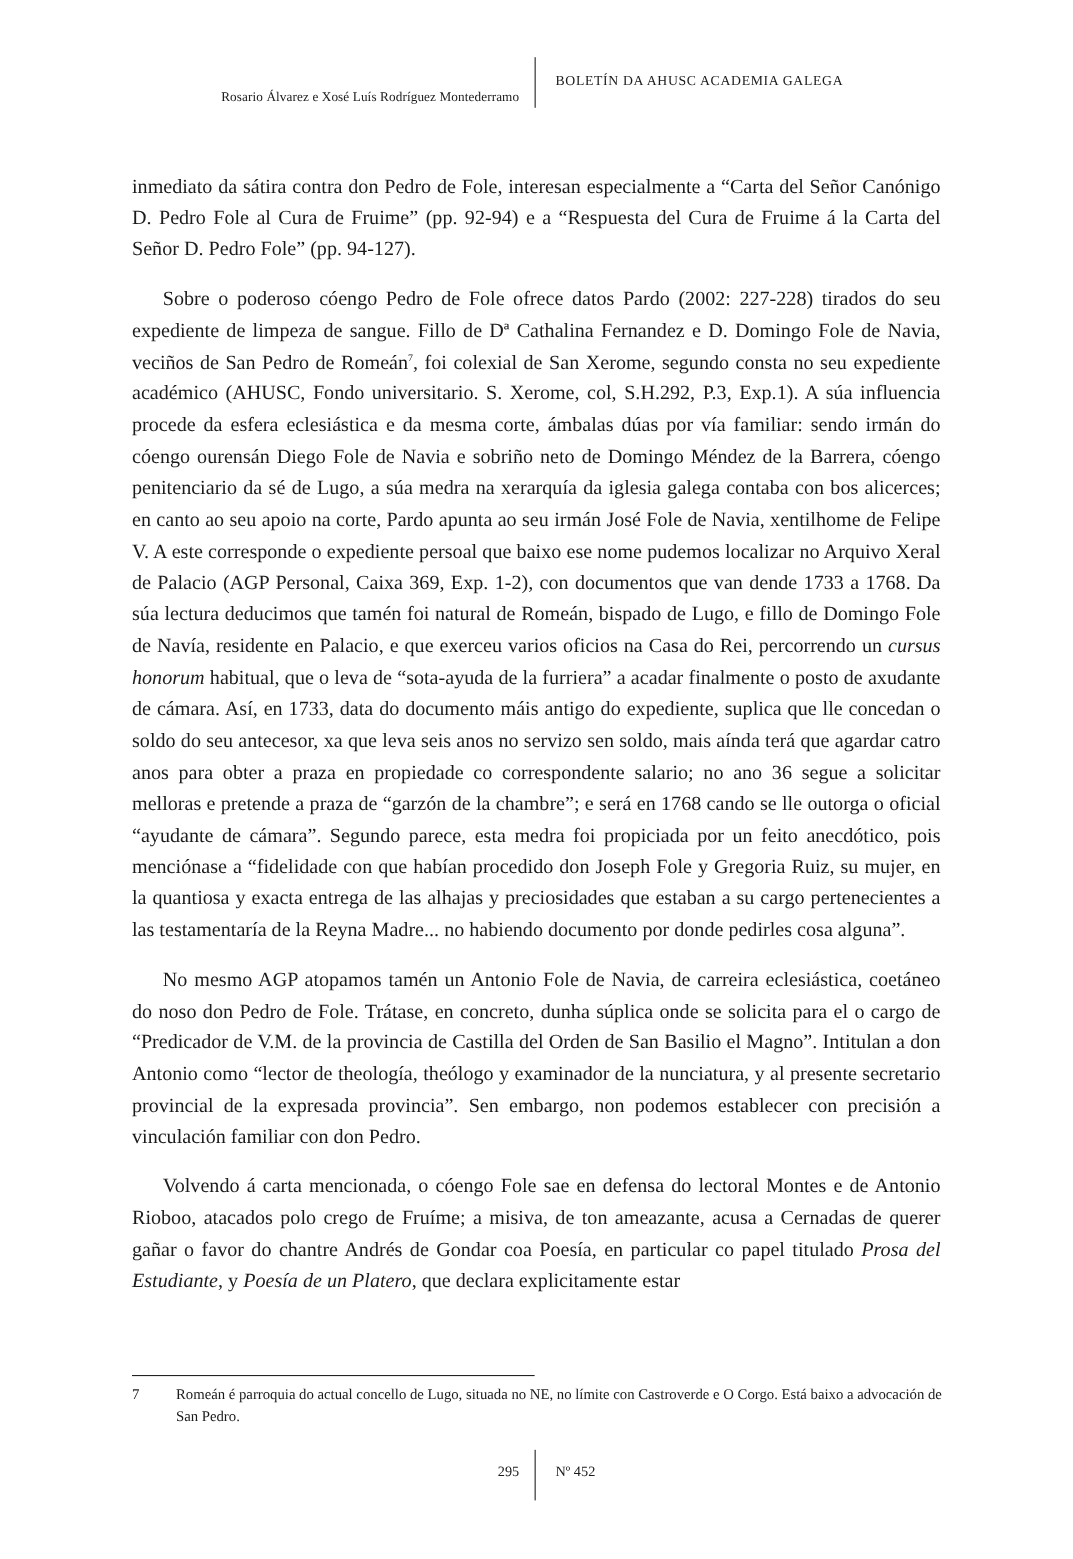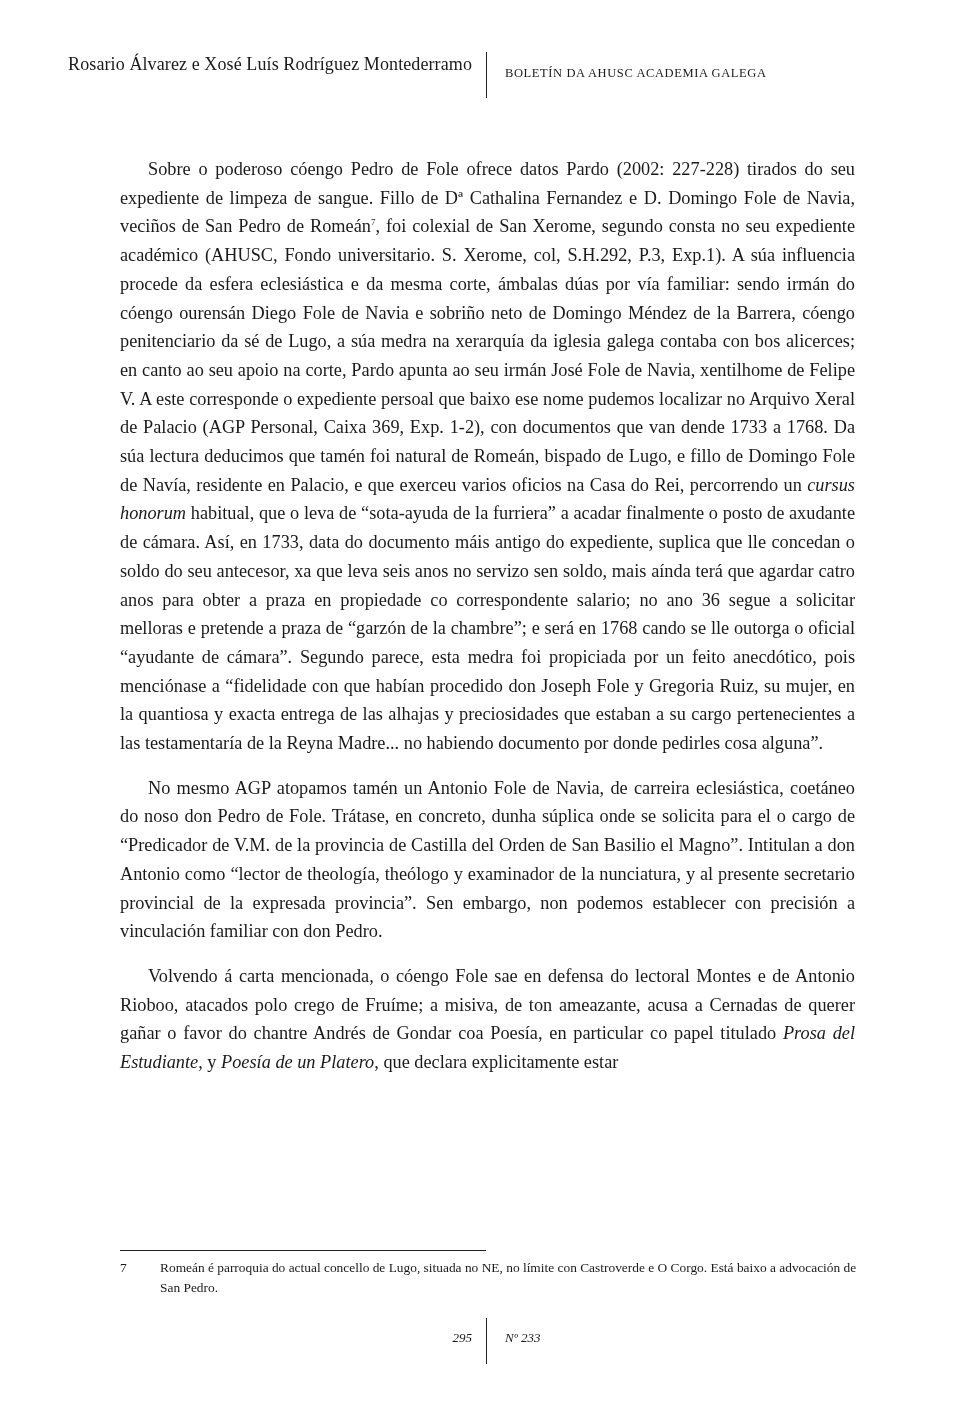--- a/index.html
+++ b/index.html
@@ -6,7 +6,7 @@
     body { width: 975px; height: 1417px; position: relative; overflow: hidden;
       font-family: "Liberation Serif", "DejaVu Serif", serif; color: #1a1a1a; }
     .running-head { position: absolute; top: 50px; left: 0; width: 975px; height: 50px; }
-    .rh-left { position: absolute; right: 503px; top: 4px; font-size: 18px; letter-spacing: 0.1px; white-space: nowrap; }
+    .rh-left { position: absolute; right: 503px; top: 31px; font-size: 12px; letter-spacing: 0.1px; white-space: nowrap; }
     .rh-divider { position: absolute; left: 486px; top: 2px; width: 1px; height: 46px; background: #222; }
     .rh-right { position: absolute; left: 505px; top: 16px; font-size: 12.5px; letter-spacing: 0.6px; white-space: nowrap; }
     .body-text { position: absolute; top: 155px; left: 120px; width: 735px; }

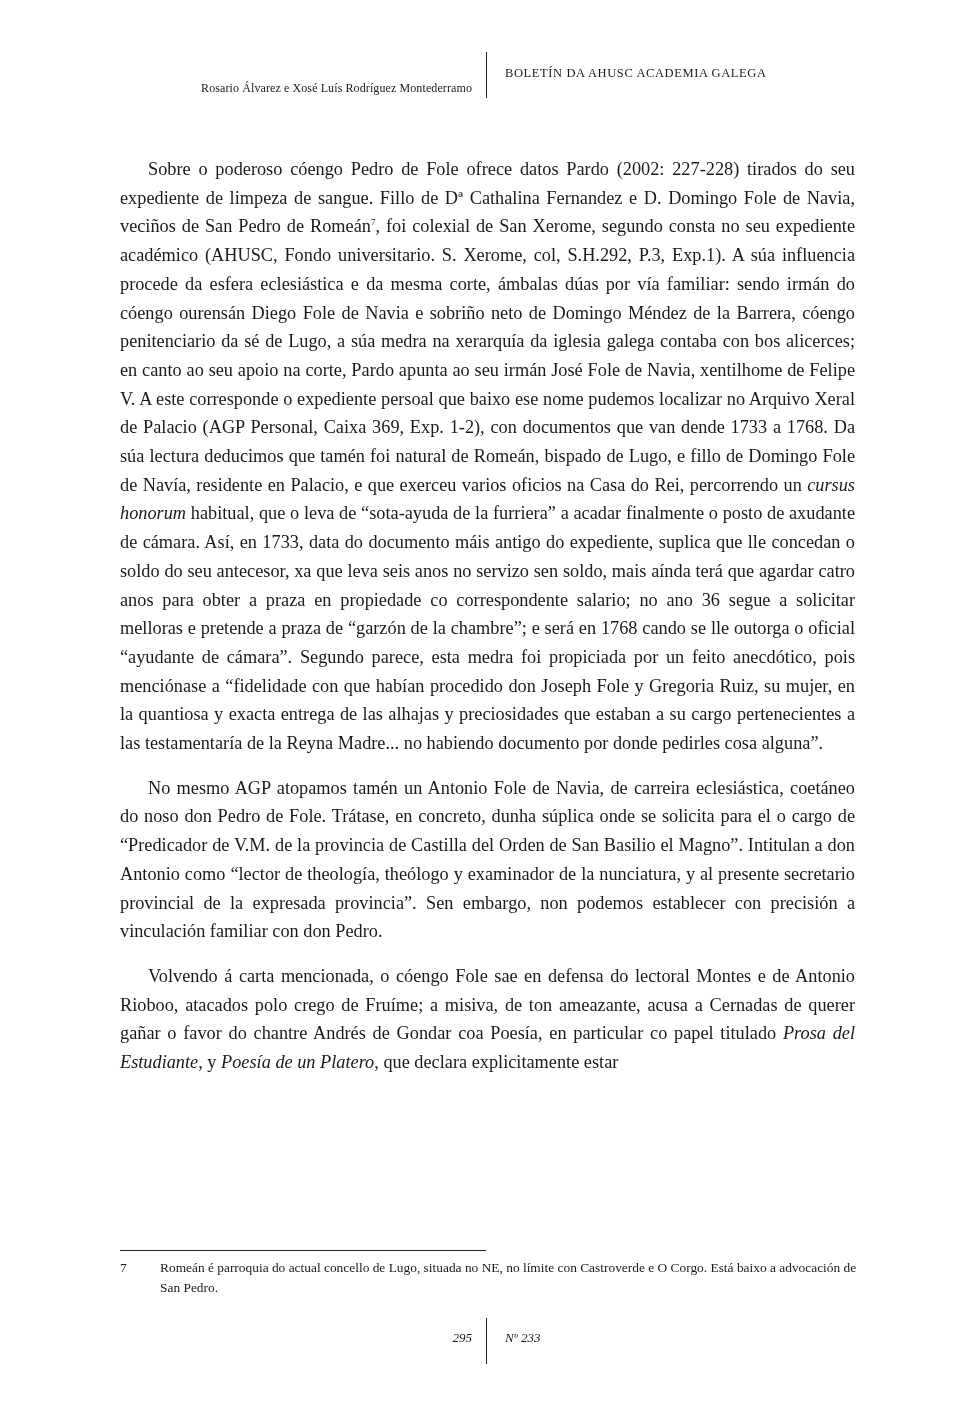--- a/index.html
+++ b/index.html
@@ -34,6 +34,7 @@
 </div>
 
 <div class="body-text">
+  <p><span>inmediato da sátira contra don Pedro de Fole, interesan especialmente a “Carta del Señor Canónigo D. Pedro Fole al Cura de Fruime” (pp. 92-94) e a “Respuesta del Cura de Fruime á la Carta del Señor D. Pedro Fole” (pp. 94-127).</span></p>
   <p class="indent"><span>Sobre o poderoso cóengo Pedro de Fole ofrece datos Pardo (2002: 227-228) tirados do seu expediente de limpeza de sangue. Fillo de Dª Cathalina Fernandez e D. Domingo Fole de Navia, veciños de San Pedro de Romeán</span><sup>7</sup><span>, foi colexial de San Xerome, segundo consta no seu expediente académico (AHUSC, Fondo universitario. S. Xerome, col, S.H.292, P.3, Exp.1). A súa influencia procede da esfera eclesiástica e da mesma corte, ámbalas dúas por vía familiar: sendo irmán do cóengo ourensán Diego Fole de Navia e sobriño neto de Domingo Méndez de la Barrera, cóengo penitenciario da sé de Lugo, a súa medra na xerarquía da iglesia galega contaba con bos alicerces; en canto ao seu apoio na corte, Pardo apunta ao seu irmán José Fole de Navia, xentilhome de Felipe V. A este corresponde o expediente persoal que baixo ese nome pudemos localizar no Arquivo Xeral de Palacio (AGP Personal, Caixa 369, Exp. 1-2), con documentos que van dende 1733 a 1768. Da súa lectura deducimos que tamén foi natural de Romeán, bispado de Lugo, e fillo de Domingo Fole de Navía, residente en Palacio, e que exerceu varios oficios na Casa do Rei, percorrendo un </span><em>cursus honorum</em><span> habitual, que o leva de “sota-ayuda de la furriera” a acadar finalmente o posto de axudante de cámara. Así, en 1733, data do documento máis antigo do expediente, suplica que lle concedan o soldo do seu antecesor, xa que leva seis anos no servizo sen soldo, mais aínda terá que agardar catro anos para obter a praza en propiedade co correspondente salario; no ano 36 segue a solicitar melloras e pretende a praza de “garzón de la chambre”; e será en 1768 cando se lle outorga o oficial “ayudante de cámara”. Segundo parece, esta medra foi propiciada por un feito anecdótico, pois menciónase a “fidelidade con que habían procedido don Joseph Fole y Gregoria Ruiz, su mujer, en la quantiosa y exacta entrega de las alhajas y preciosidades que estaban a su cargo pertenecientes a las testamentaría de la Reyna Madre... no habiendo documento por donde pedirles cosa alguna”.</span></p>
   <p class="indent"><span>No mesmo AGP atopamos tamén un Antonio Fole de Navia, de carreira eclesiástica, coetáneo do noso don Pedro de Fole. Trátase, en concreto, dunha súplica onde se solicita para el o cargo de “Predicador de V.M. de la provincia de Castilla del Orden de San Basilio el Magno”. Intitulan a don Antonio como “lector de theología, theólogo y examinador de la nunciatura, y al presente secretario provincial de la expresada provincia”. Sen embargo, non podemos establecer con precisión a vinculación familiar con don Pedro.</span></p>
   <p class="indent"><span>Volvendo á carta mencionada, o cóengo Fole sae en defensa do lectoral Montes e de Antonio Rioboo, atacados polo crego de Fruíme; a misiva, de ton ameazante, acusa a Cernadas de querer gañar o favor do chantre Andrés de Gondar coa Poesía, en particular co papel titulado </span><em>Prosa del Estudiante</em><span>, y </span><em>Poesía de un Platero</em><span>, que declara explicitamente estar</span></p>

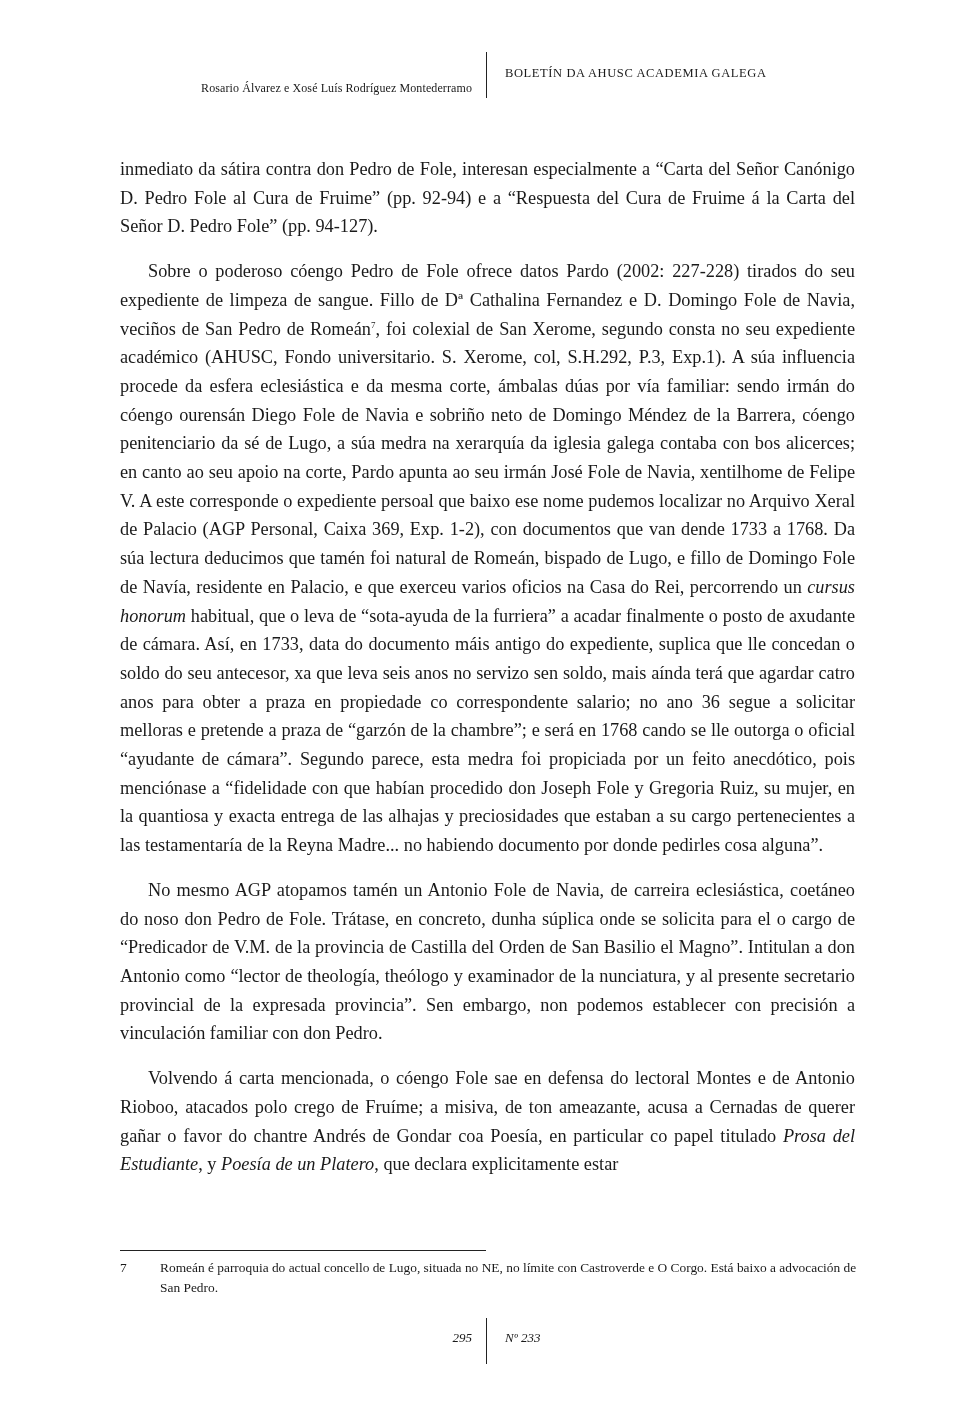--- a/index.html
+++ b/index.html
@@ -17,7 +17,7 @@
     .footnote { position: absolute; top: 1258px; left: 120px; width: 740px; font-size: 13.4px; line-height: 20px; }
     .fn-num { position: absolute; left: 0; top: 0; }
     .fn-text { margin-left: 40px; }
-    .footer { position: absolute; top: 1318px; left: 0; width: 975px; height: 46px; font-style: italic; }
+    .footer { position: absolute; top: 1318px; left: 0; width: 975px; height: 46px; }
     .page-number { position: absolute; right: 503px; top: 12px; font-size: 13px; }
     .footer-divider { position: absolute; left: 486px; top: 0; width: 1px; height: 46px; background: #222; }
     .issue-number { position: absolute; left: 505px; top: 12px; font-size: 13px; }

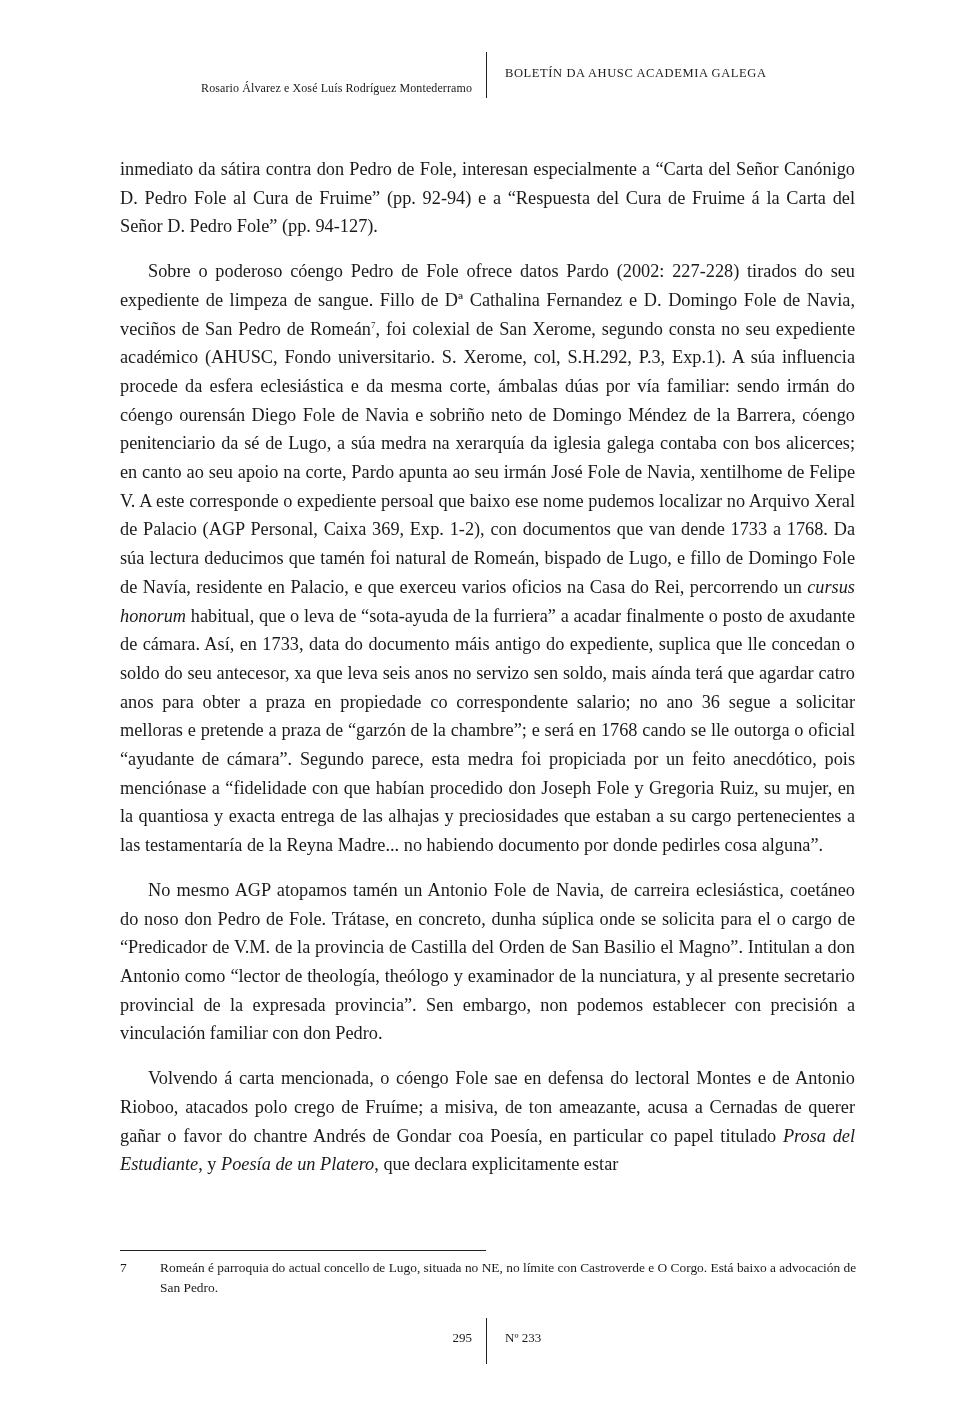--- a/index.html
+++ b/index.html
@@ -49,7 +49,7 @@
 <div class="footer">
   <span class="page-number">295</span>
   <div class="footer-divider"></div>
-  <span class="issue-number">Nº 233</span>
+  <span class="issue-number">Nº 452</span>
 </div>
 
 </body></html>

